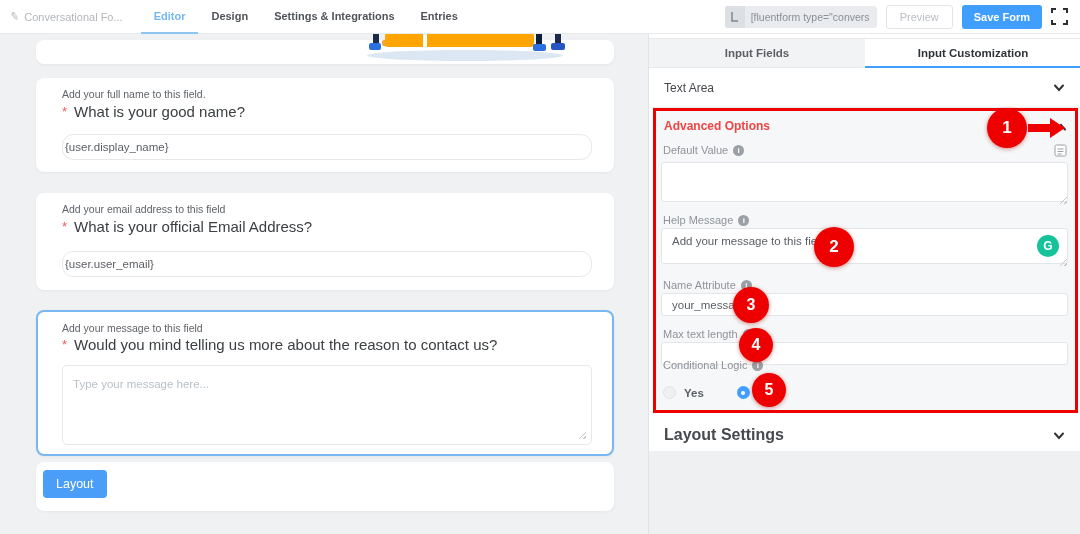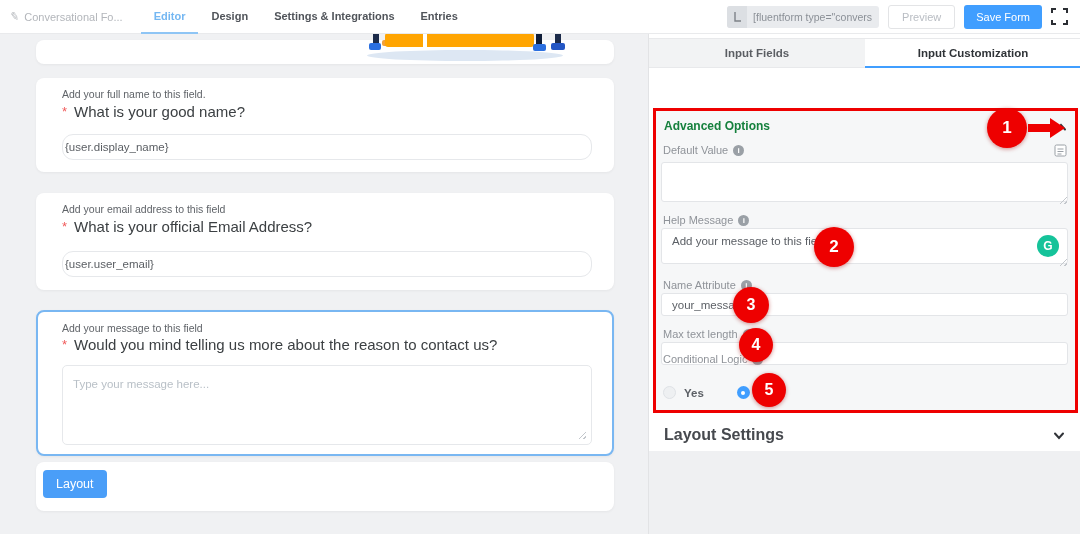--- a/index.html
+++ b/index.html
@@ -23,7 +23,7 @@
   .btn-preview { height:24px; padding:0 13px; background:#fff; border:1px solid #e3e4e6; border-radius:3px;
                  color:#b9bdc3; font-size:11px; display:flex; align-items:center; cursor:pointer; }
   .btn-save { height:24px; padding:0 12px; background:#409EFF; border:none; border-radius:3px;
-              color:#fff; font-size:11px; font-weight:normal; display:flex; align-items:center; cursor:pointer; }
+              color:#fff; font-size:11px; font-weight:bold; display:flex; align-items:center; cursor:pointer; }
   .fs-ic { width:17px; height:17px; cursor:pointer; }
 
   

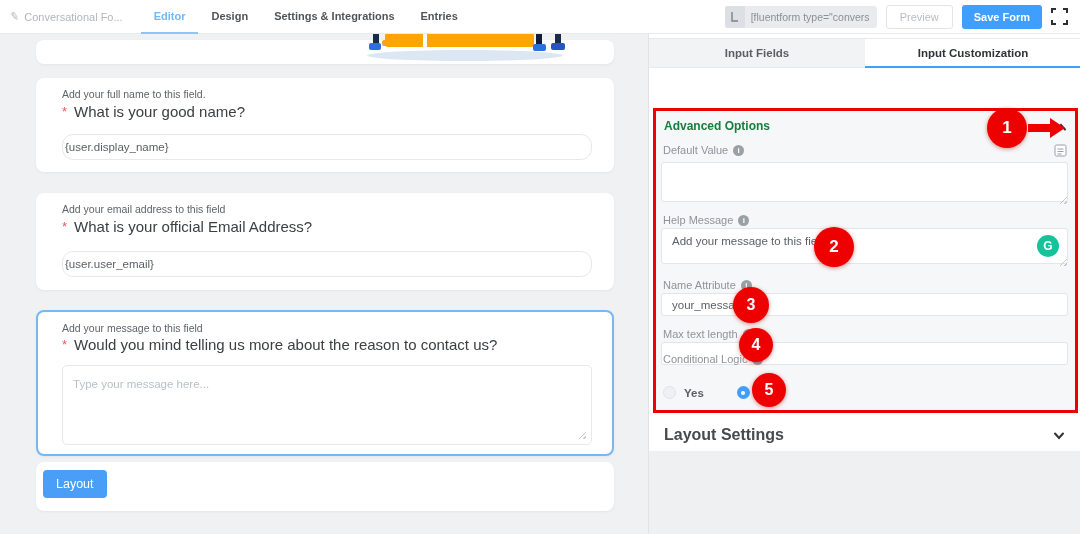--- a/index.html
+++ b/index.html
@@ -189,6 +189,14 @@
       <div class="p-tab active">Input Customization</div>
     </div>
 
+    <div class="section-head texta-head">
+      <span>Text Area</span>
+      <span class="chev">
+        <svg width="12" height="8" viewBox="0 0 12 8">
+            <path d="M2 1.5 L6 6 L10 1.5" stroke="#303338" stroke-width="2" fill="none" stroke-linecap="round"></path>
+          </svg>
+      </span>
+    </div>
 
     <div class="panel-filler"></div>
 

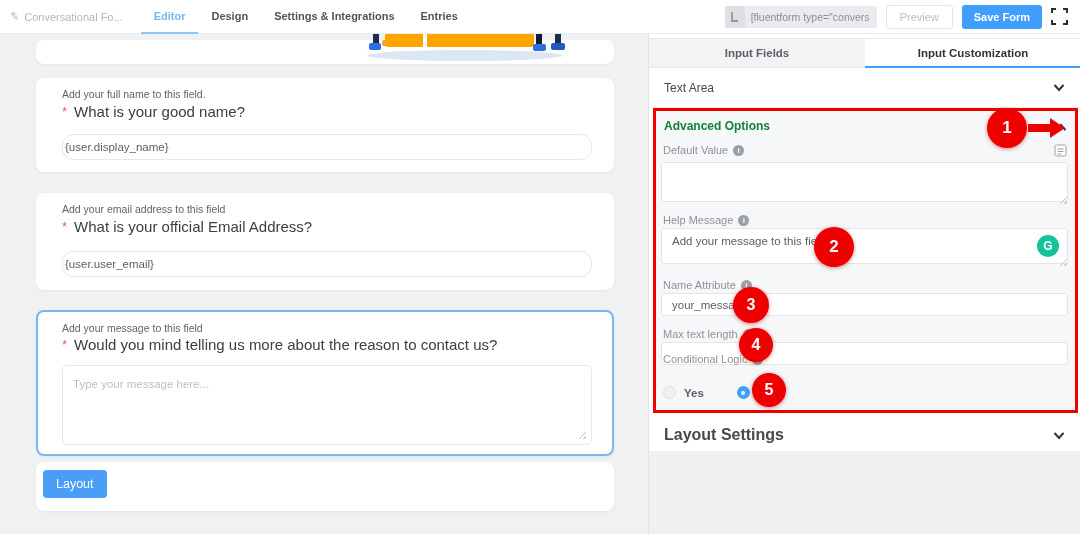--- a/index.html
+++ b/index.html
@@ -73,7 +73,7 @@
              background:#f6f7f8; z-index:5; }
   .adv-inner { position:relative; width:100%; height:100%; }
   .adv-head { position:absolute; top:6px; left:8px; right:8px; display:flex; align-items:center; justify-content:space-between; cursor:pointer; }
-  .adv-title { font-size:12px; font-weight:bold; color:#15803d; }
+  .adv-title { font-size:12px; font-weight:bold; color:#ef4444; }
   .flabel { position:absolute; left:7px; font-size:11px; color:#8f9399; display:flex; align-items:center; gap:5px; }
   .info-dot { width:11px; height:11px; border-radius:50%; background:#9aa0a6; color:#fff; font-size:8px; font-weight:bold;
               display:inline-flex; align-items:center; justify-content:center; }

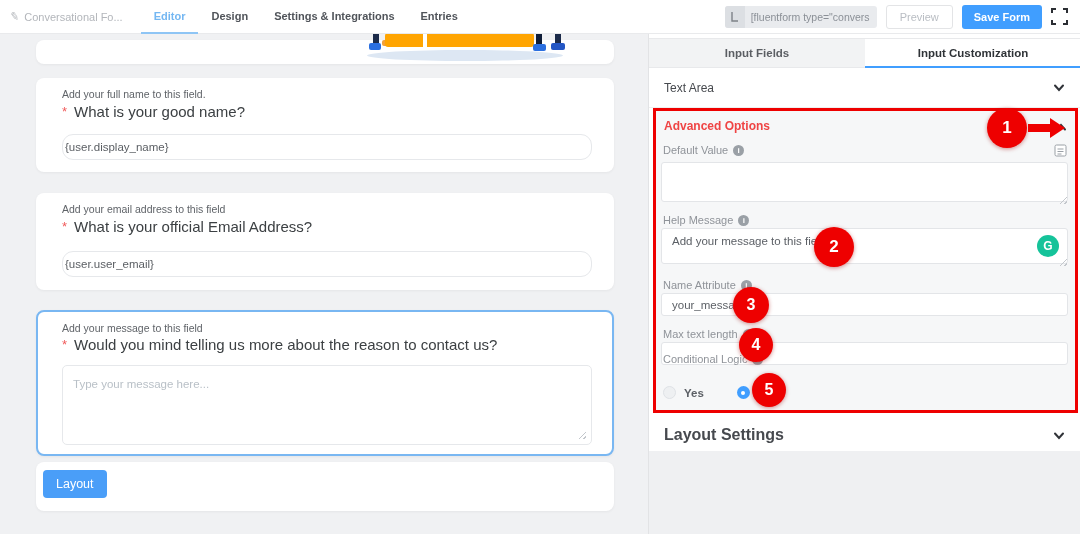--- a/index.html
+++ b/index.html
@@ -253,7 +253,7 @@
         </div>
         <input class="adv-in" style="top: 231px;" value="">
 
-        <div class="flabel" style="top:242px;justify-content:center;">
+        <div class="flabel" style="top:248px;justify-content:center;">
           <span>Conditional Logic</span>
           <span class="info-dot">i</span>
         </div>

